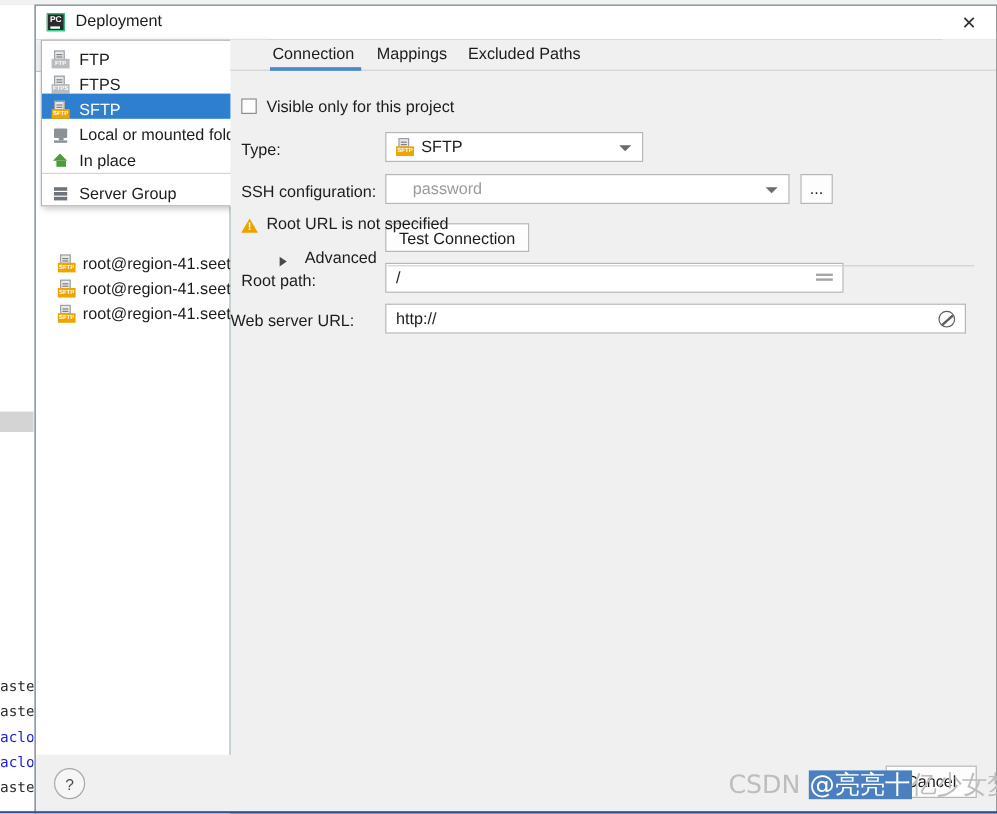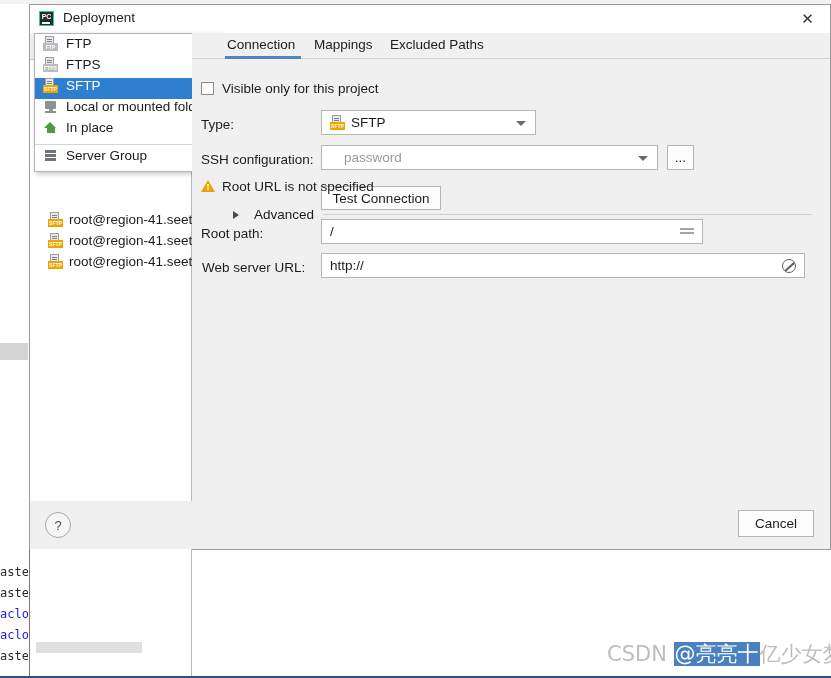--- a/index.html
+++ b/index.html
@@ -45,7 +45,7 @@
   .dialog {
     position: absolute;
     left: 29px; top: 4px;
-    width: 802px; height: 546px;
+    width: 802px; height: 674px;
     background: #0c4a6e;
     border: 1px solid #9a9a9a;
     box-sizing: border-box;

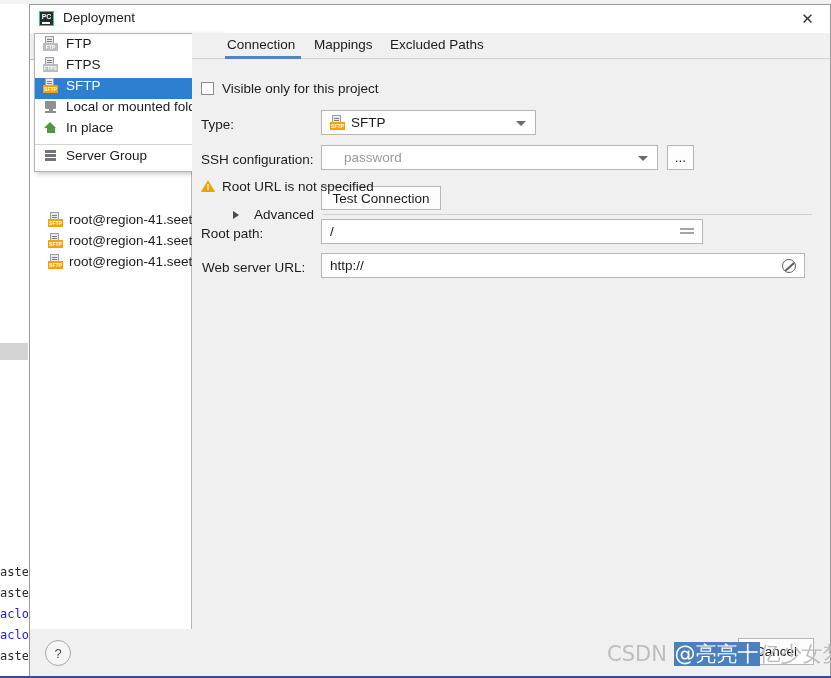--- a/index.html
+++ b/index.html
@@ -170,7 +170,7 @@
   .popup-item {
     position: relative;
     height: 21px;
-    display: flex; align-items: flex-start;
+    display: flex; align-items: flex-end;
     padding-left: 8px;
     font-size: 13.5px; color: #1c1c1c;
     cursor: pointer;

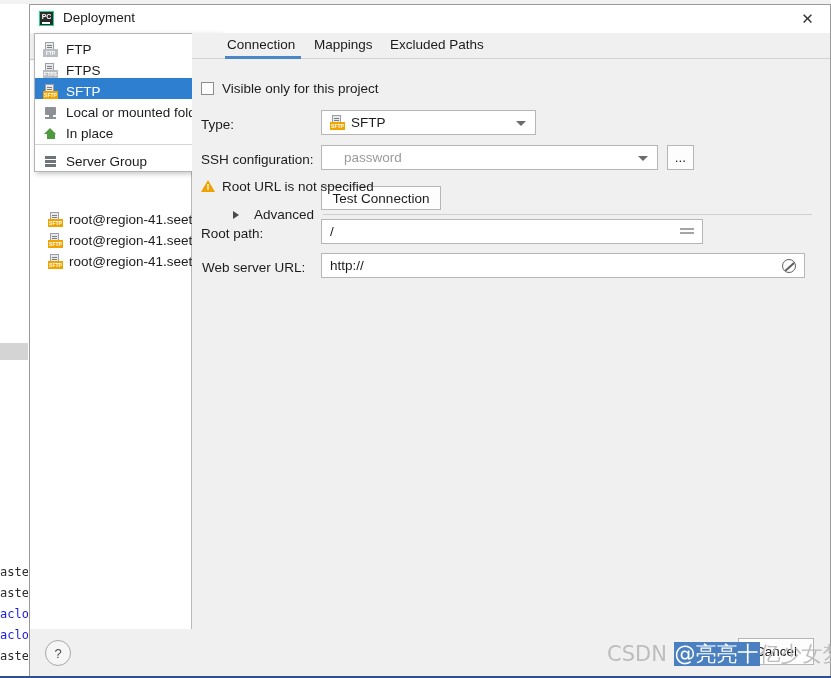--- a/index.html
+++ b/index.html
@@ -316,7 +316,7 @@
 
   .warn-row {
     position: absolute; left: 9px; top: 119px;
-    display: flex; align-items: flex-start;
+    display: flex; align-items: flex-end;
   }
   .warn-tri {
     position: relative; width: 14px; height: 13px; flex: 0 0 14px;

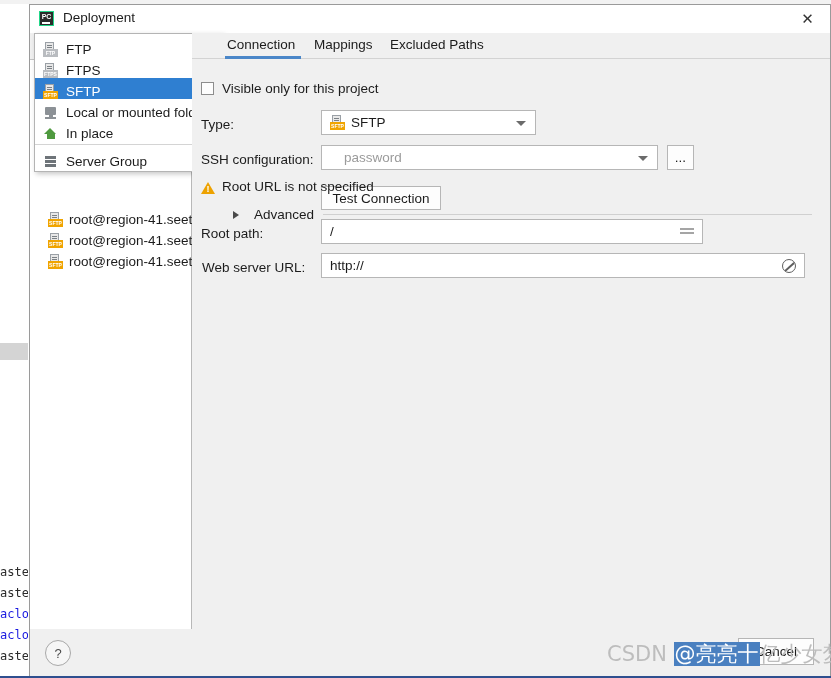--- a/index.html
+++ b/index.html
@@ -338,7 +338,7 @@
 
   .adv-row {
     position: absolute; left: 9px; top: 147px; right: 18px;
-    display: flex; align-items: center; cursor: pointer; padding-left: 32px;
+    display: flex; align-items: flex-end; cursor: pointer; padding-left: 32px;
   }
   .adv-tri {
     width: 0; height: 0;

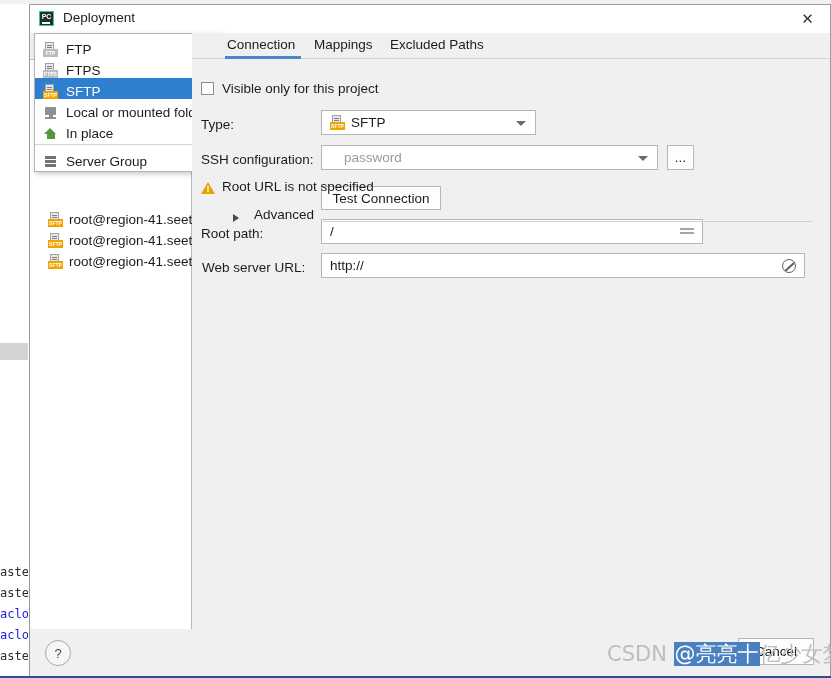--- a/index.html
+++ b/index.html
@@ -552,7 +552,7 @@
             </span>
         </div>
 
-        <div class="lbl-static" style="left:10px; top:200px">Web server URL:</div>
+        <div class="lbl-static" style="left:0; top:200px">Web server URL:</div>
         <div class="field" style="left:129px; top:193px; width:484px; height:25px">
           <span class="val">http://</span>
           <span class="globe-ico"></span>

